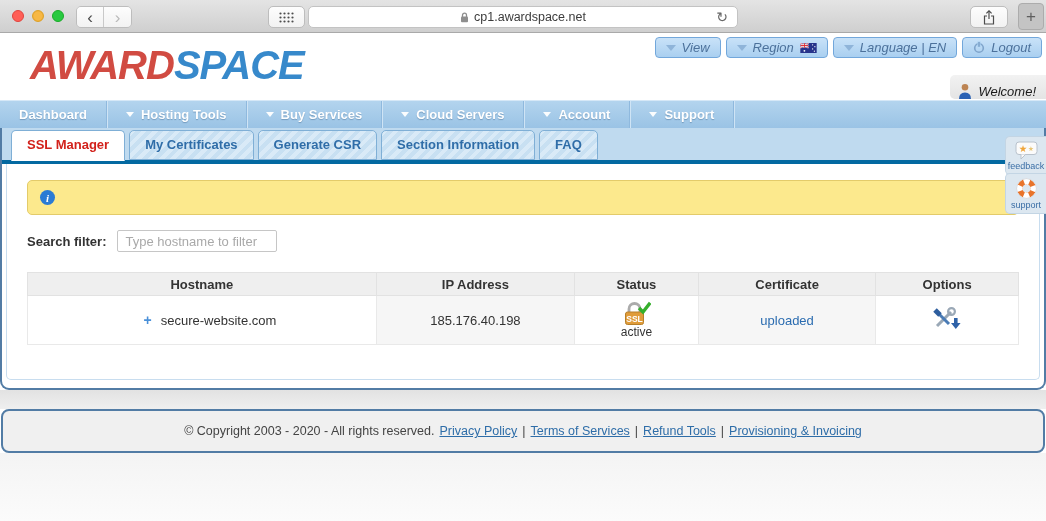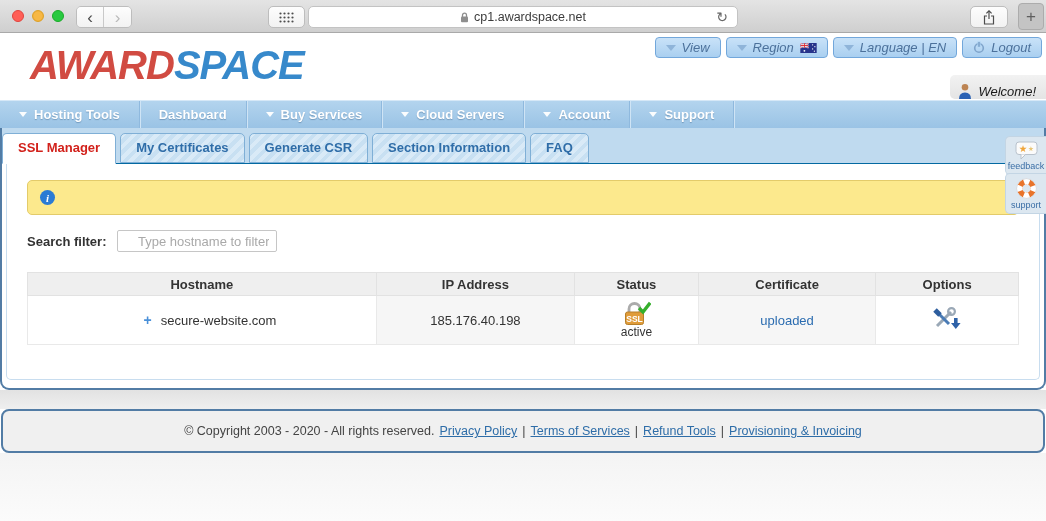--- a/index.html
+++ b/index.html
@@ -227,11 +227,11 @@
 
 <div class="navbar">
   <div class="navitem">
+    <span>Dashboard</span>
+  </div>
+  <div class="navitem">
     <span class="nav-arrow"></span>
     <span>Hosting Tools</span>
-  </div>
-  <div class="navitem">
-    <span>Dashboard</span>
   </div>
   <div class="navitem">
     <span class="nav-arrow"></span>

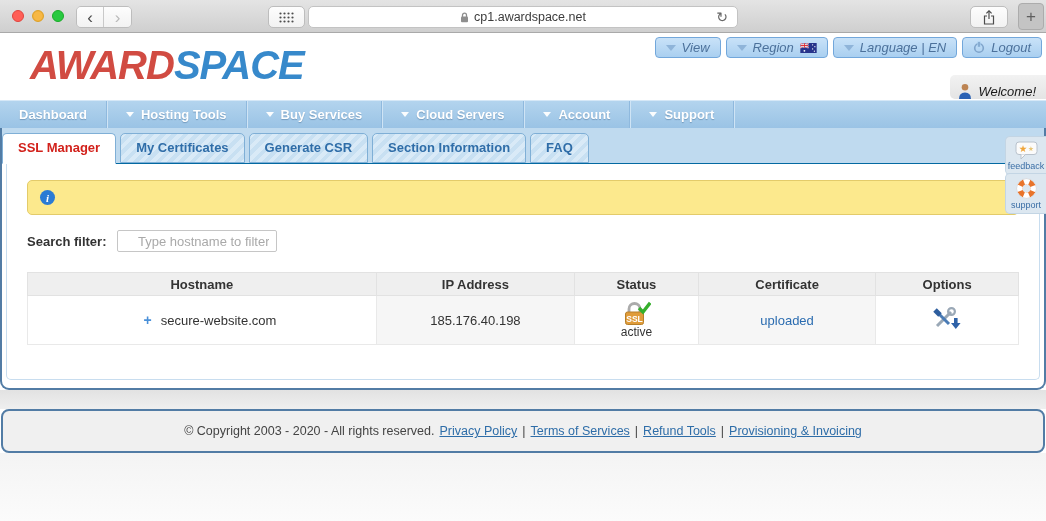--- a/index.html
+++ b/index.html
@@ -68,7 +68,7 @@
   .mainbox { height:262px; border:2px solid #527CA5; border-top:none;
     border-radius:0 0 9px 9px; background:#fff; overflow:hidden; }
   .tabstrip { height:36px; background:#BFDAEF; display:flex; align-items:flex-end;
-    border-bottom:1px solid #0369a1; }
+    padding-left:9px; border-bottom:4px solid #0369a1; }
   .tab { font-size:13px; font-weight:bold; padding:6px 15px 7px;
     border:1px solid #7FAFD6; border-radius:5px 5px 0 0; margin-right:4px;
     color:#2F6DA8; margin-bottom:0;

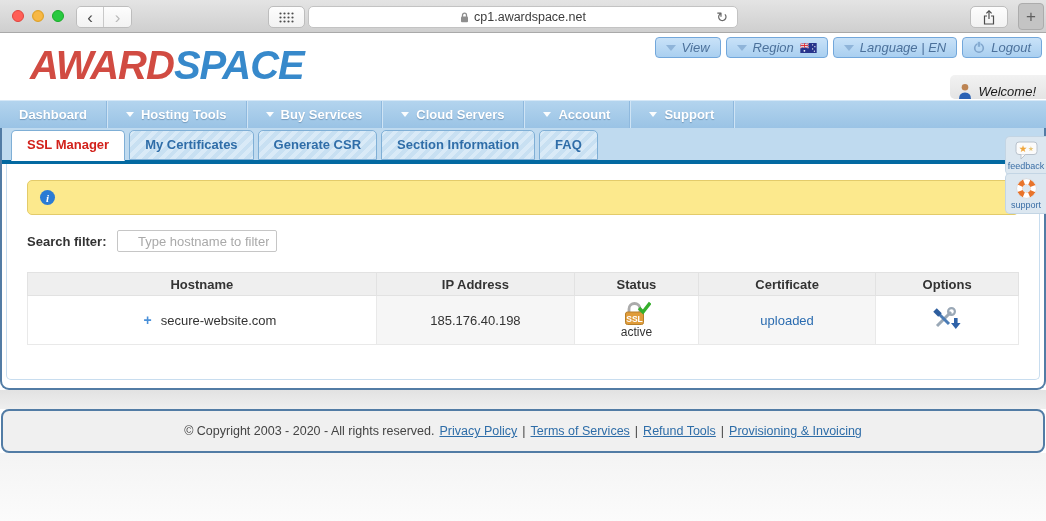--- a/index.html
+++ b/index.html
@@ -90,7 +90,7 @@
   .searchrow { margin:15px 0 20px; display:flex; align-items:center; gap:11px; }
   .searchrow label { font-size:13px; font-weight:bold; color:#333; }
   .searchrow input { width:160px; height:22px; border:1px solid #C6C6C6;
-    padding:0 7px; font-size:13px; color:#be185d; border-radius:2px;text-align:right; }
+    padding:0 7px; font-size:13px; color:#be185d; border-radius:2px; }
   .searchrow input::placeholder { color:#A9A9A9; }
 
   table.ssl { width:100%; border-collapse:collapse; font-size:13px; color:#333;

